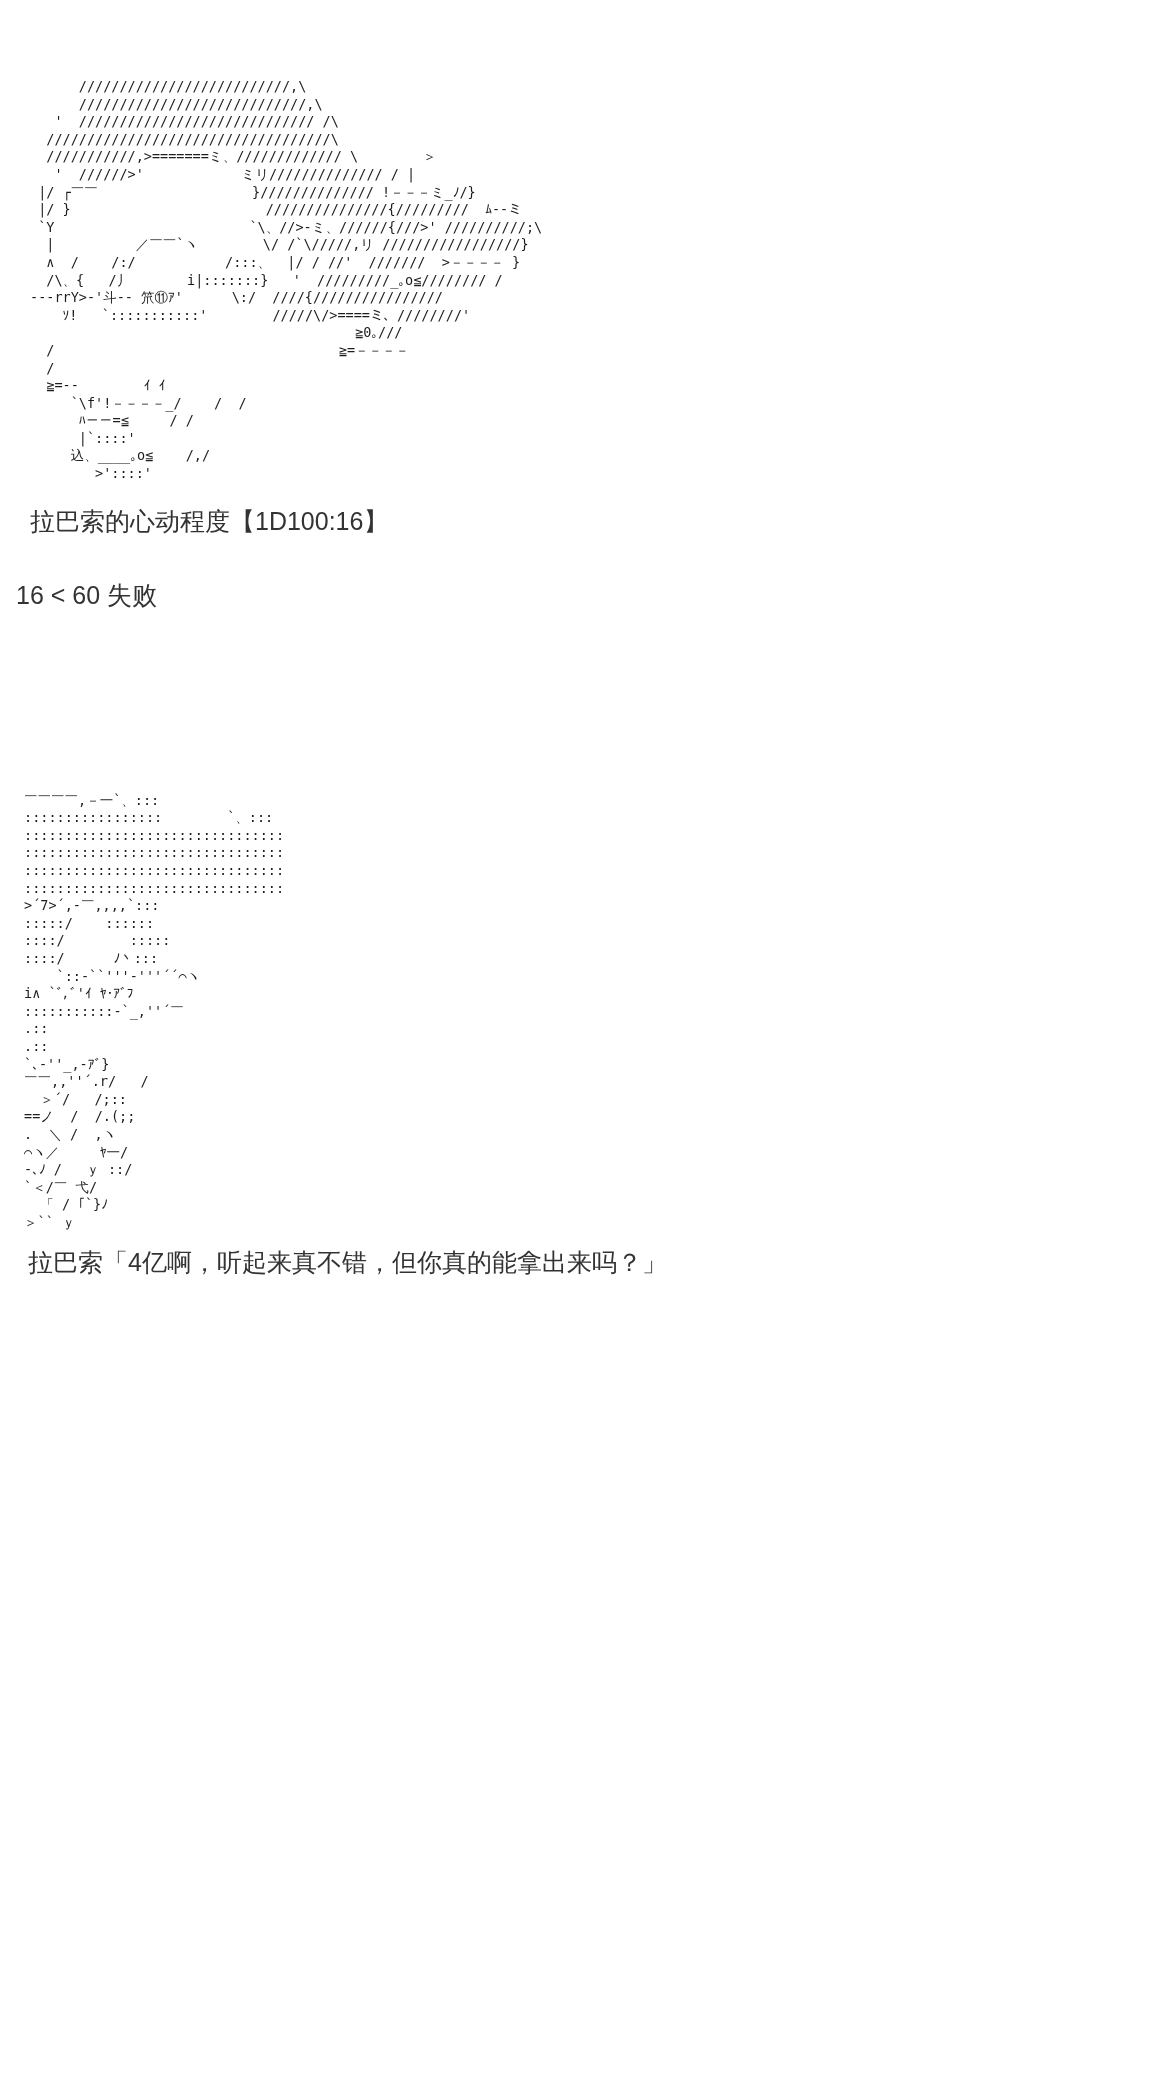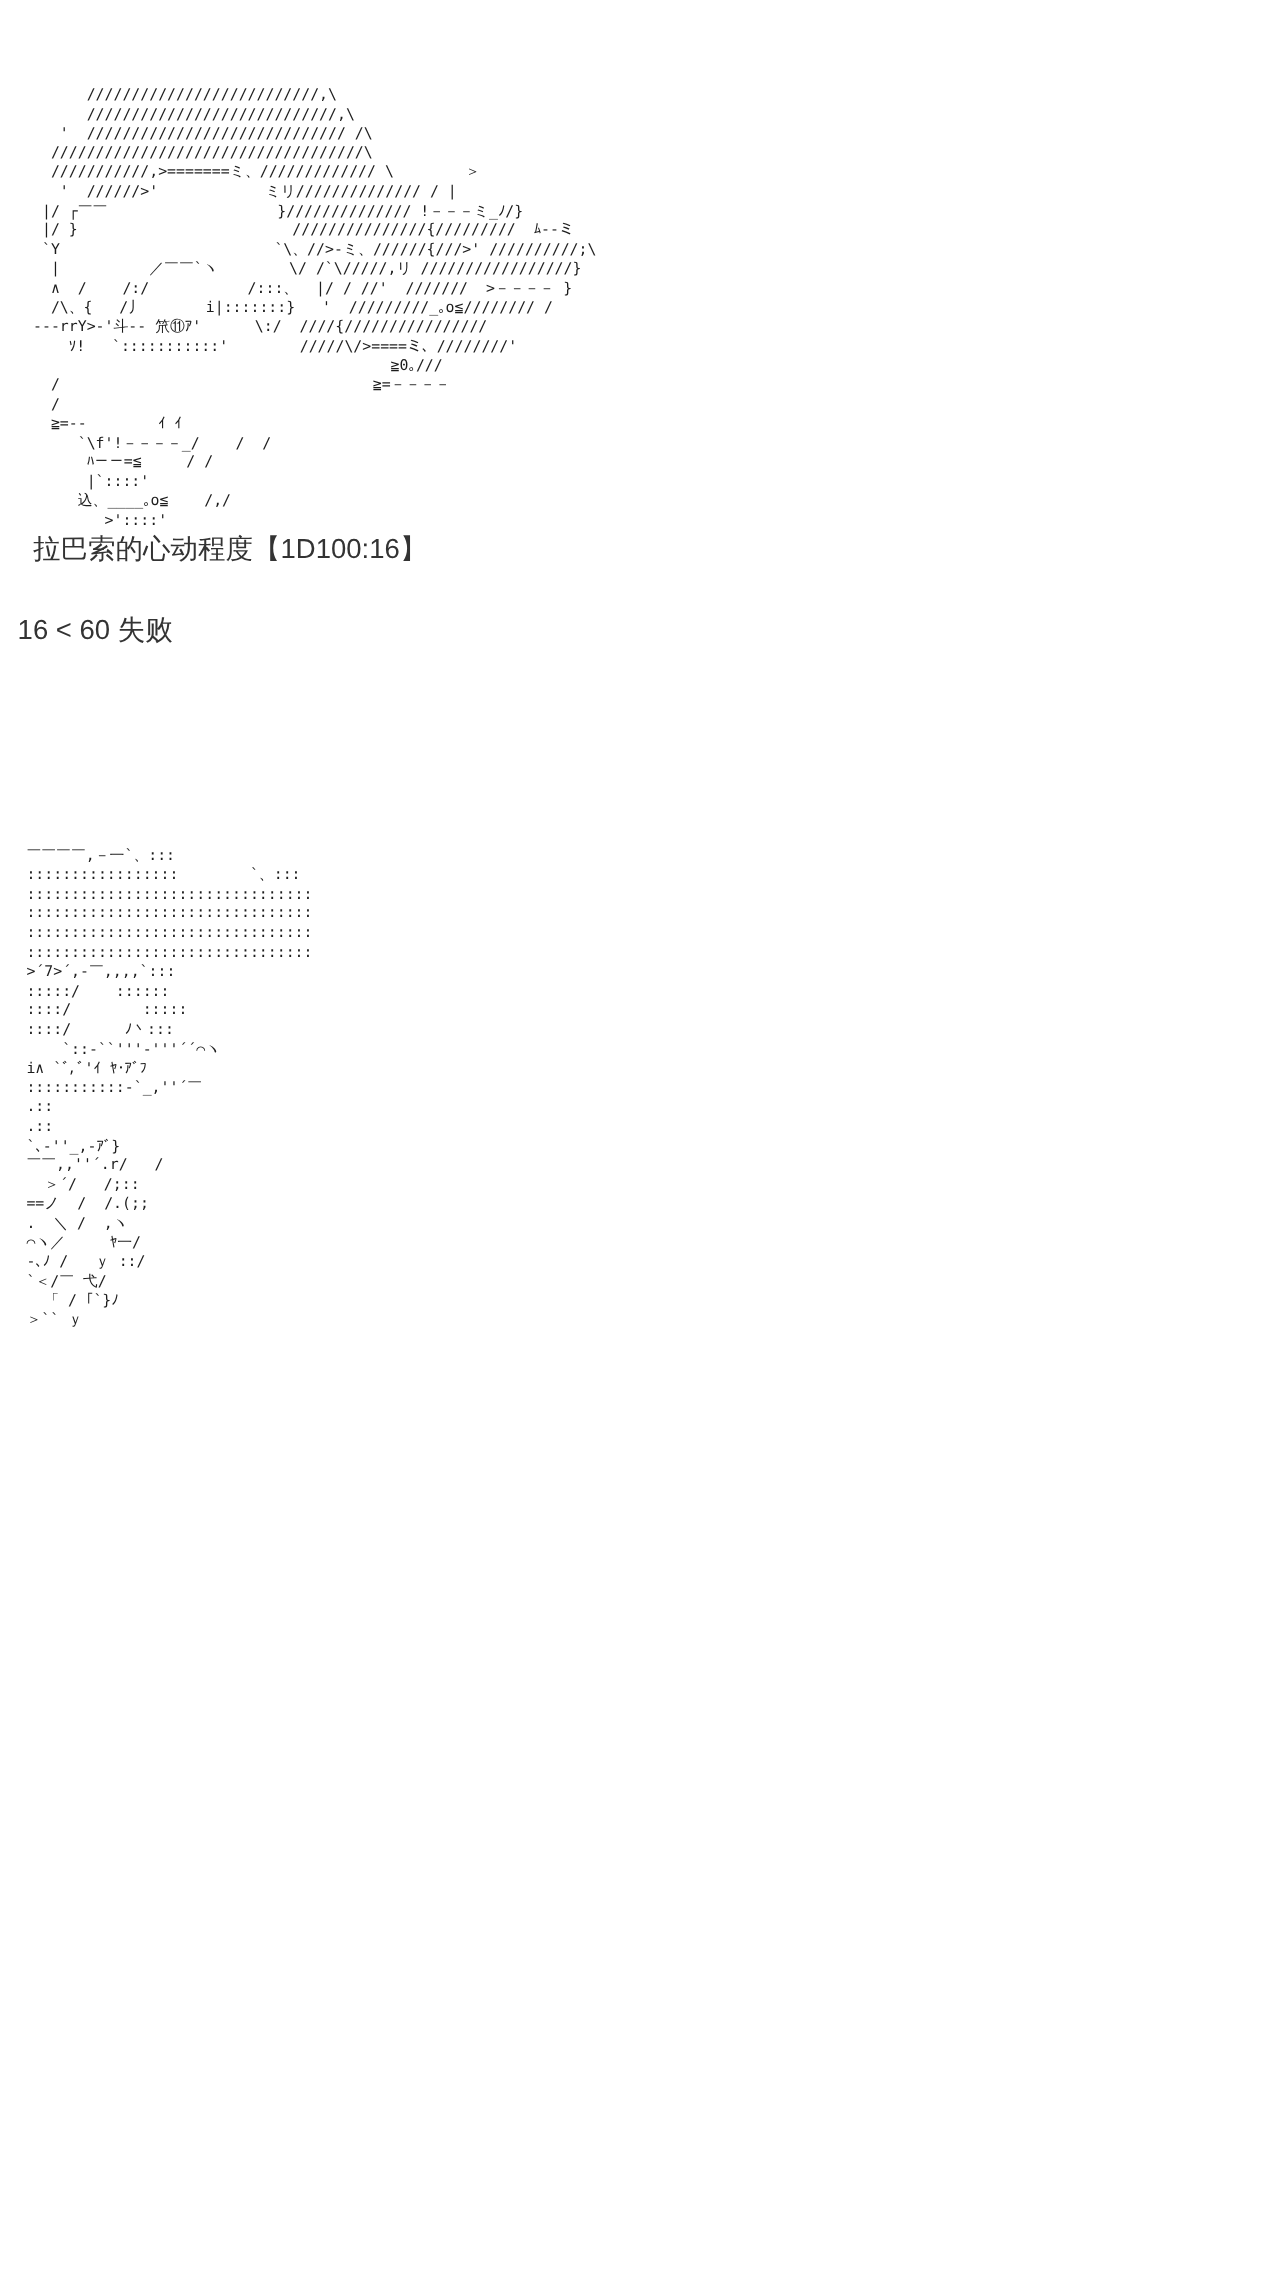--- a/index.html
+++ b/index.html
@@ -60,6 +60,7 @@
   }
 
   .roll-line {
+    margin-top: 22px;
   }
 
   .result-line {

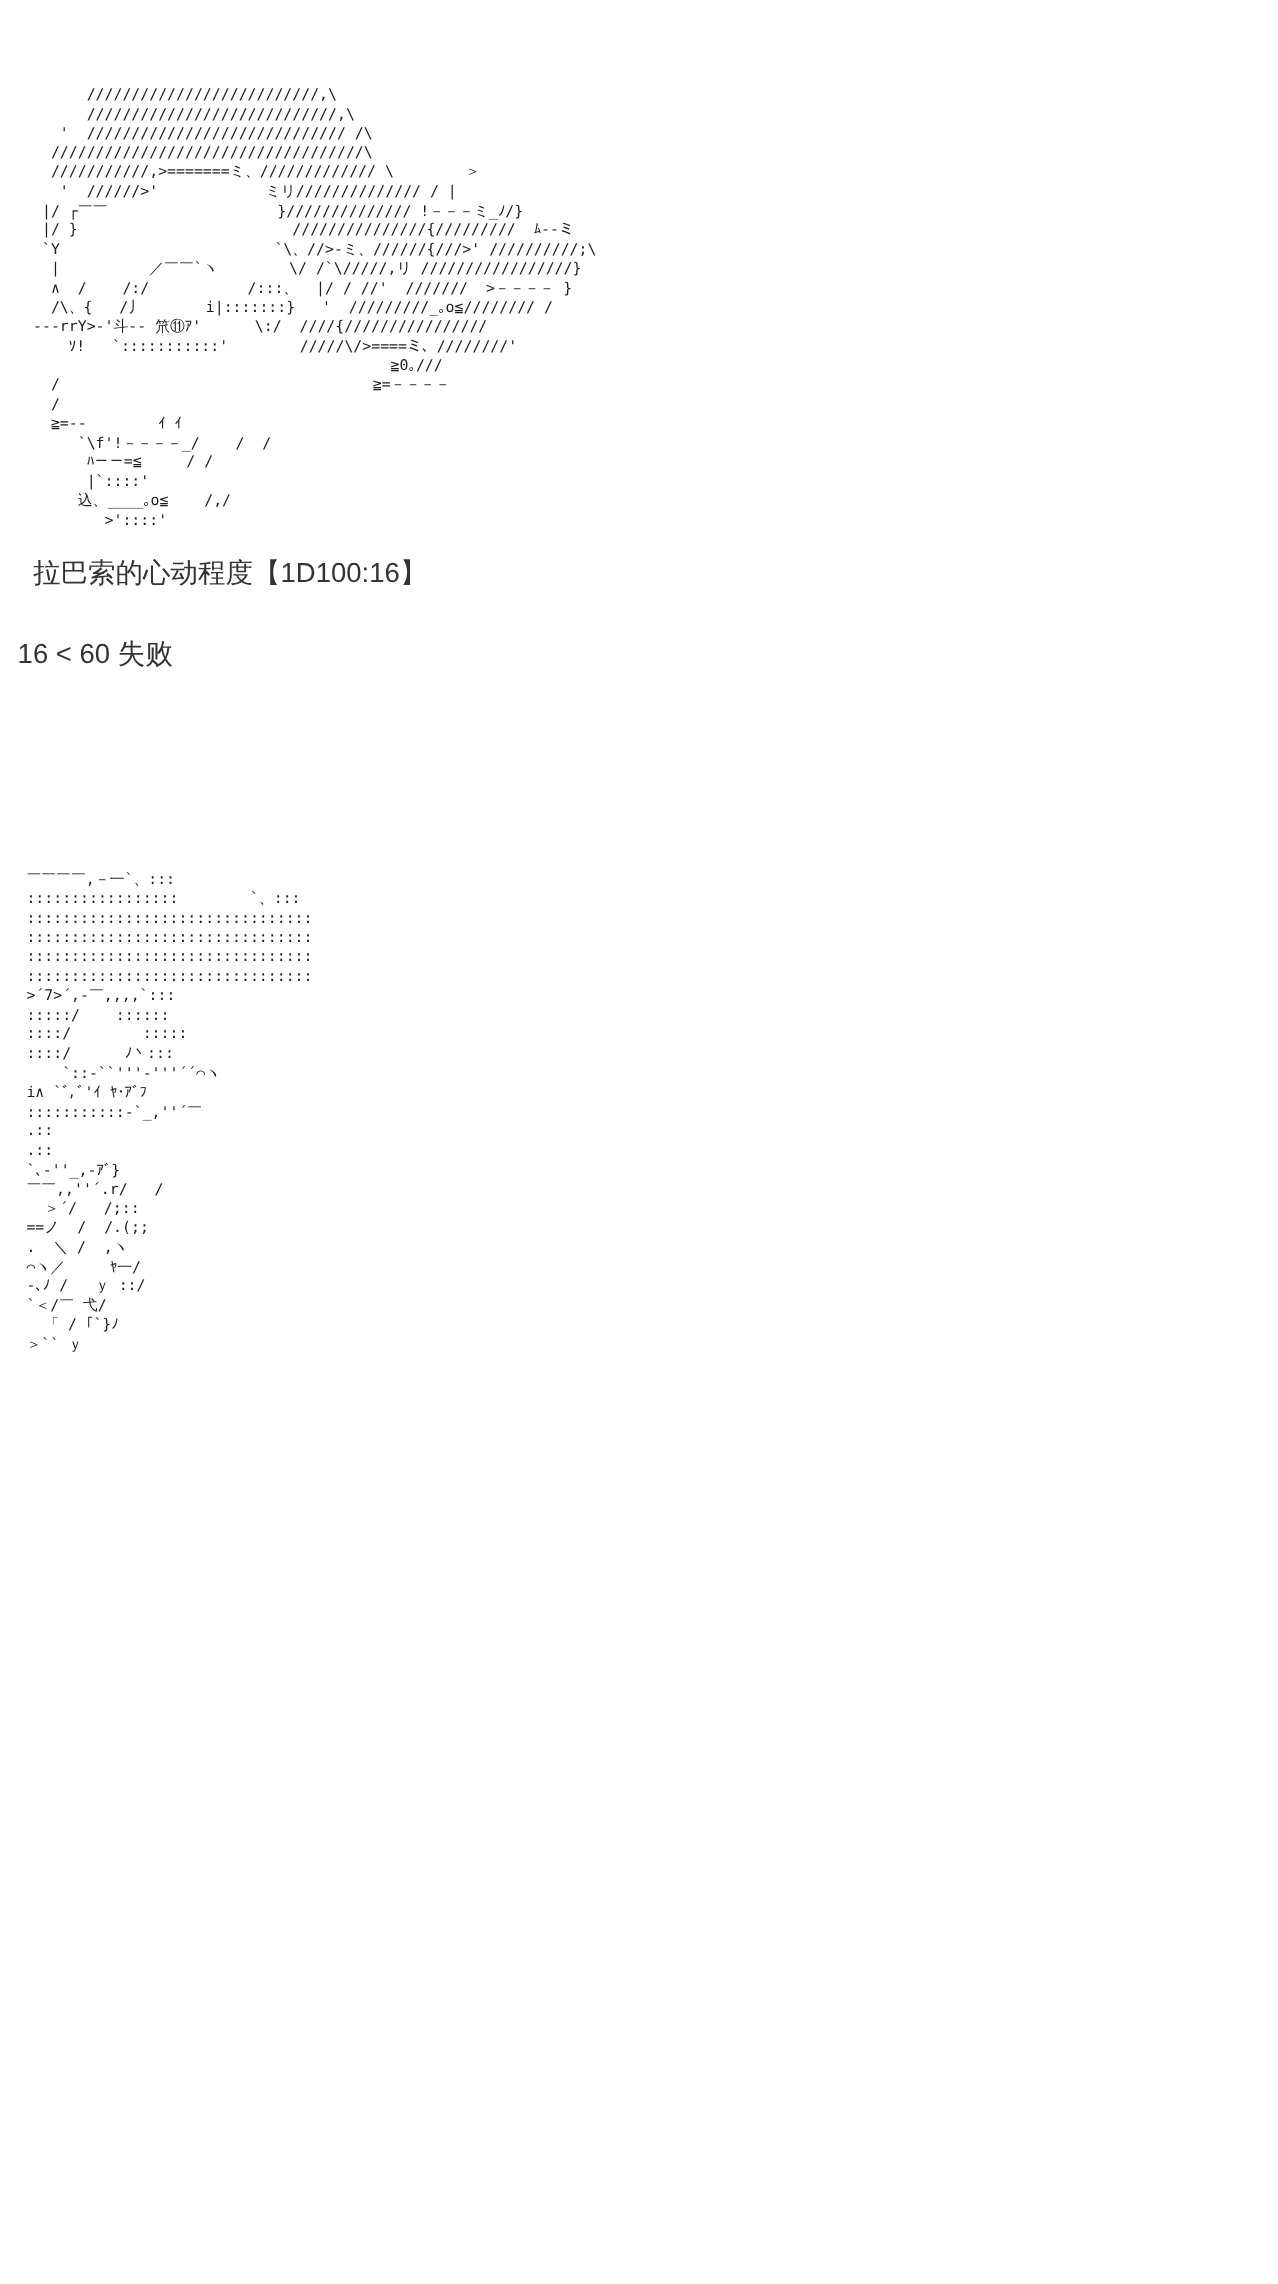--- a/index.html
+++ b/index.html
@@ -140,6 +140,7 @@
   「 / ｢`}ﾉ
 ＞`` ｙ</pre>
 
+  <p class="dialogue">拉巴索「4亿啊，听起来真不错，但你真的能拿出来吗？」</p>
 
 </div>
 

